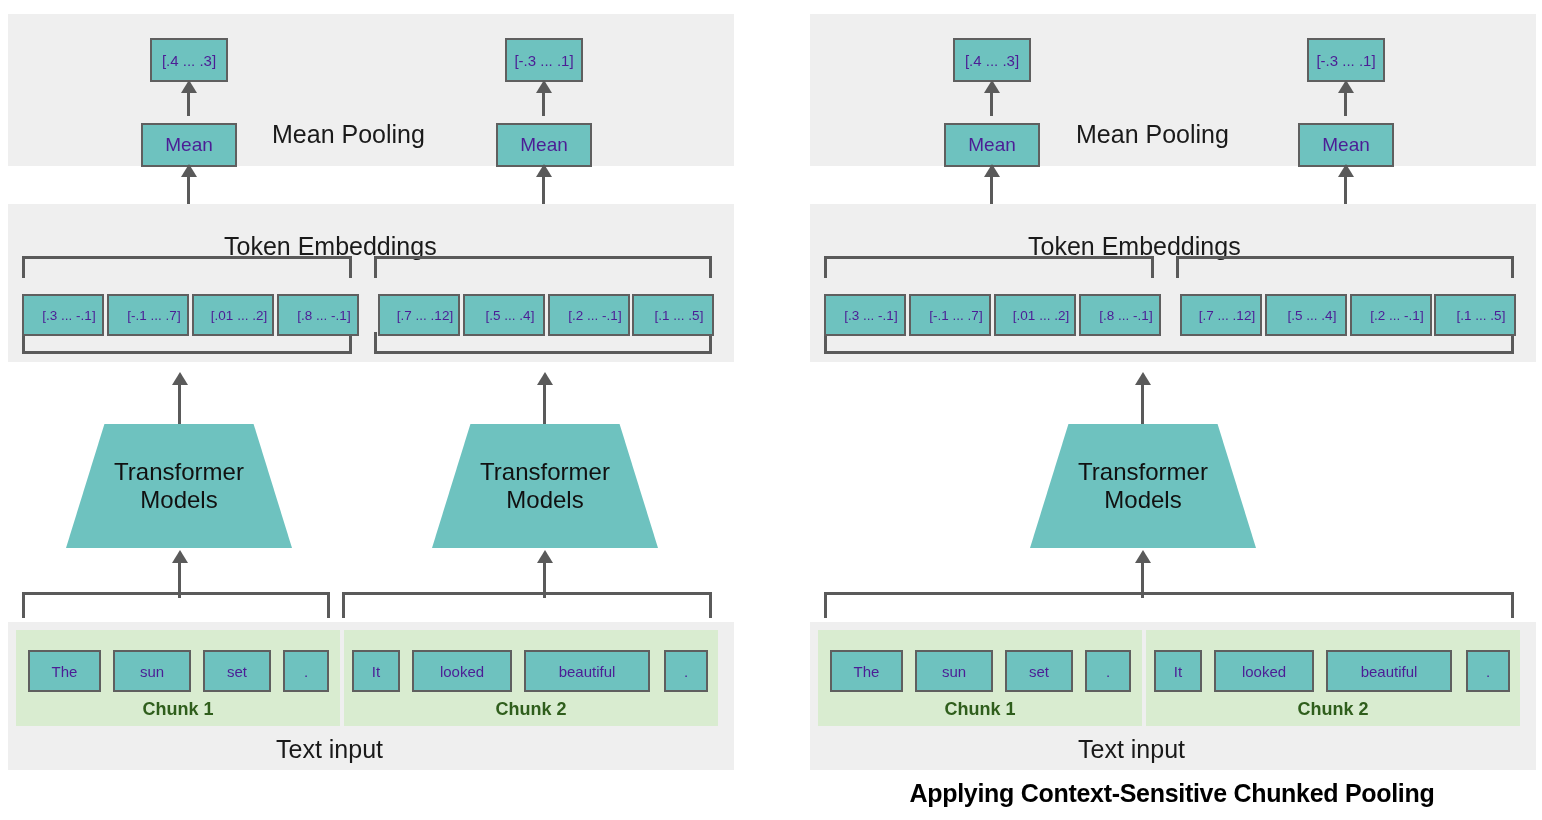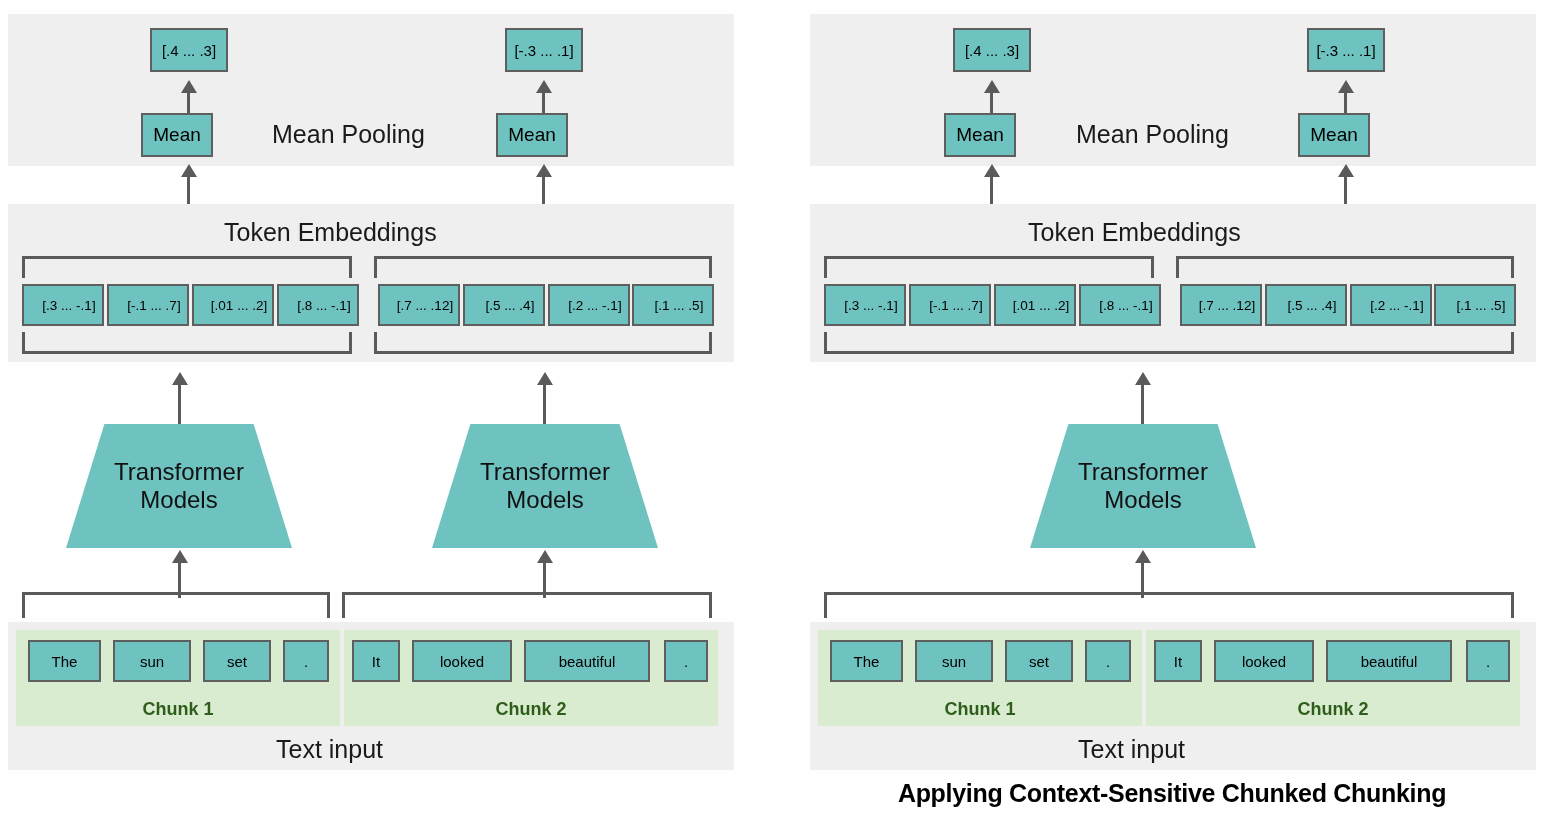--- a/index.html
+++ b/index.html
@@ -32,8 +32,9 @@
     display: flex;
     align-items: center;
     justify-content: center;
-    color: #000000;
+    color: #4c1d95;
     white-space: nowrap;
+    margin-top: 10px;
   }
   .outbox  { width: 78px;  height: 44px; font-size: 15px; }
   .meanbox { width: 72px;  height: 44px; font-size: 19px; }

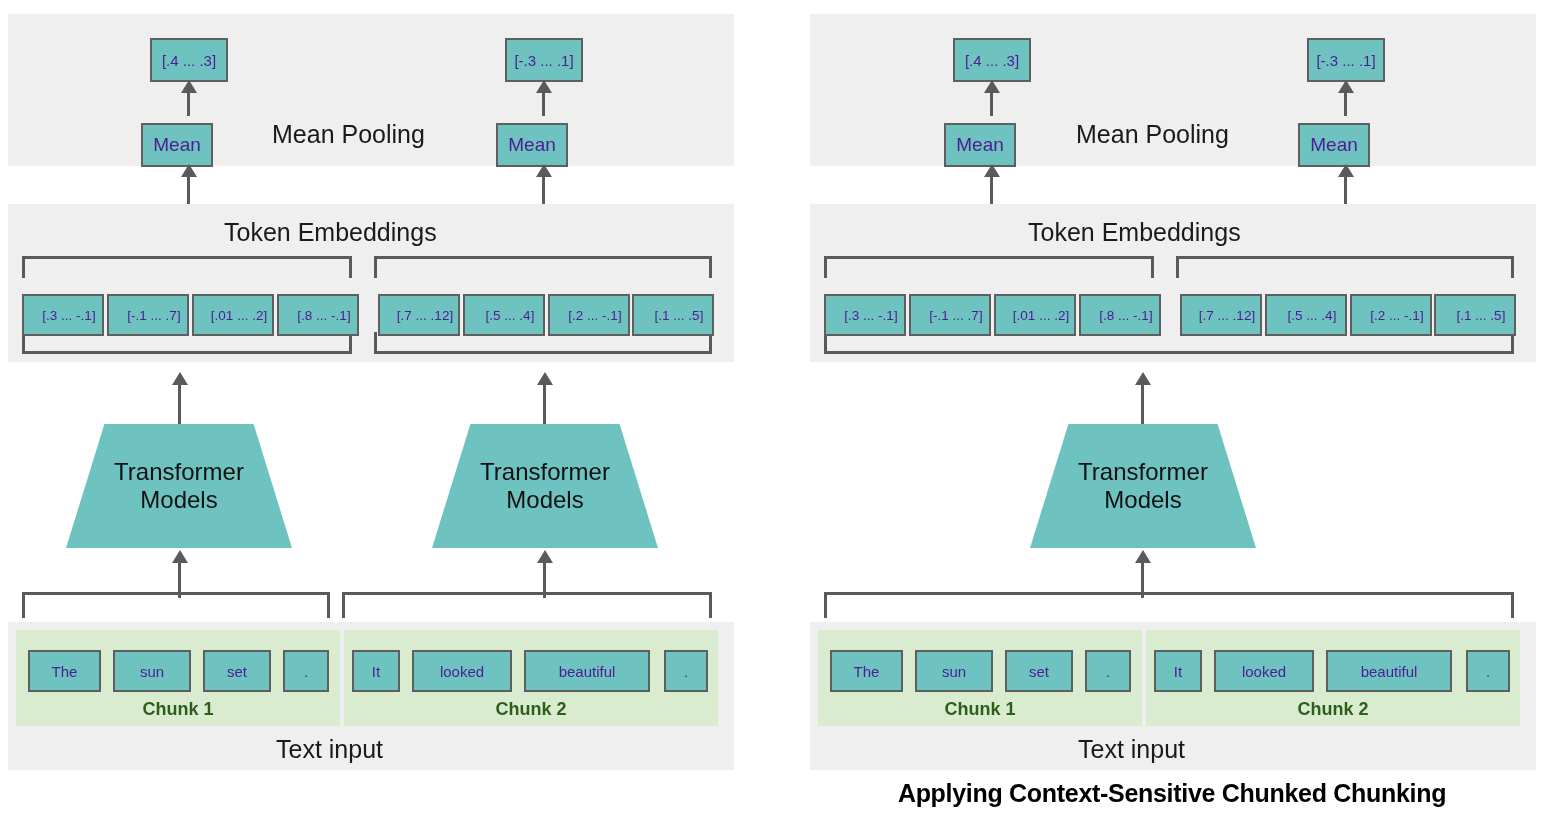--- a/index.html
+++ b/index.html
@@ -37,7 +37,7 @@
     margin-top: 10px;
   }
   .outbox  { width: 78px;  height: 44px; font-size: 15px; }
-  .meanbox { width: 72px;  height: 44px; font-size: 19px; }
+  .meanbox { width: 96px;  height: 44px; font-size: 19px; }
   .embbox  { width: 82px;  height: 42px; font-size: 13.5px; padding-left: 12px; }
   .wordbox { height: 42px; font-size: 15px; }
 

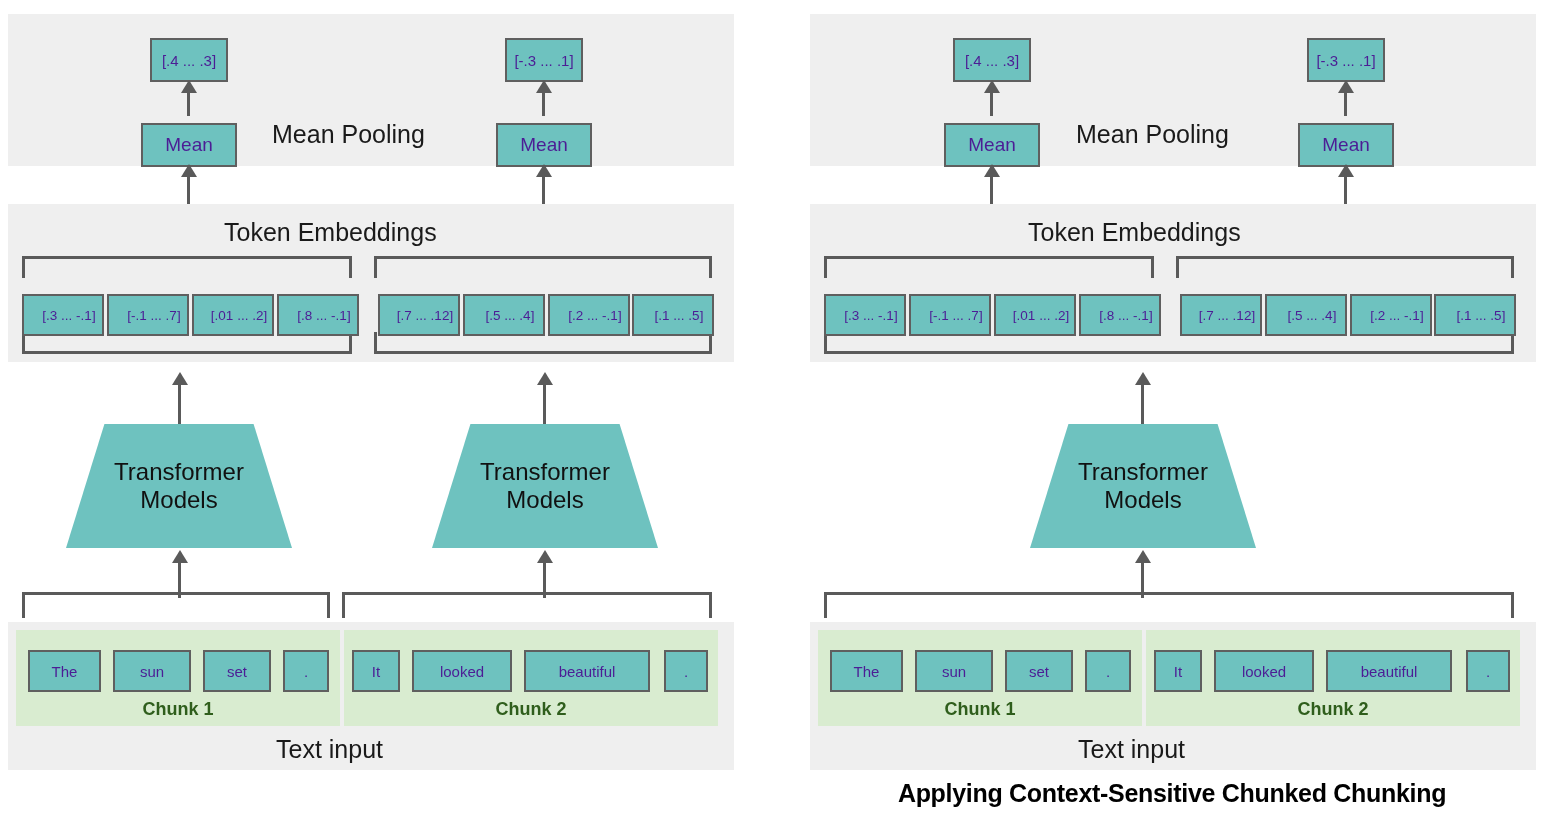--- a/index.html
+++ b/index.html
@@ -49,7 +49,7 @@
     white-space: nowrap;
   }
   .caption.pool { top: 120px; }
-  .caption.tok  { top: 218px; text-align: right; }
+  .caption.tok  { top: 232px; text-align: right; }
   .caption.text { top: 735px; }
 
   

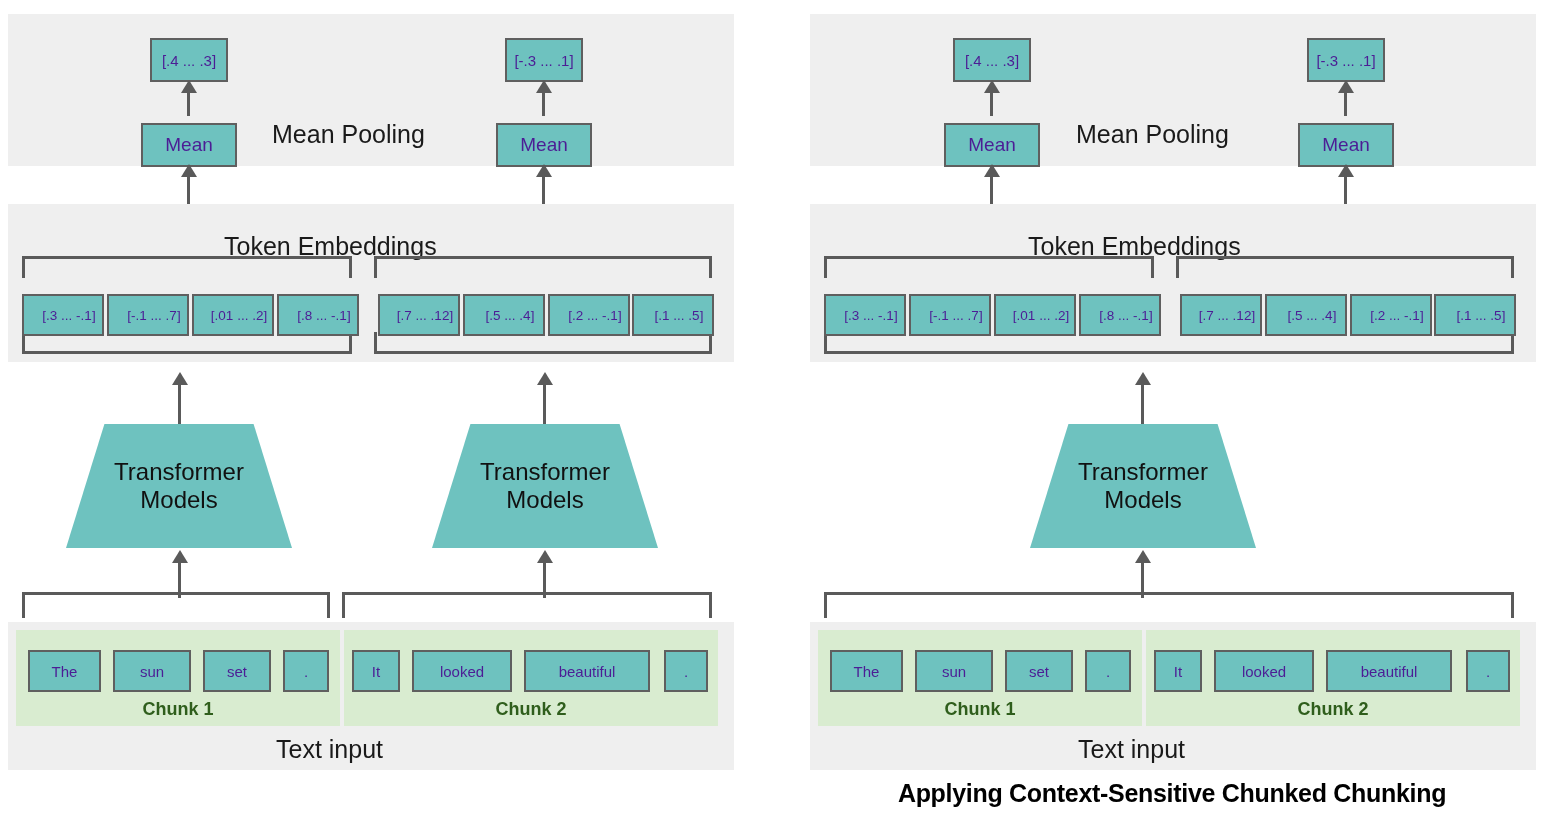--- a/index.html
+++ b/index.html
@@ -298,7 +298,7 @@
     <div class="tealbox wordbox" style="left:524px; top:640px; width:126px;">beautiful</div>
     <div class="tealbox wordbox" style="left:664px; top:640px; width:44px;">.</div>
 
-    <div class="panel-title">Applying Context-Sensitive Chunked Chunking</div>
+    <div class="panel-title">Applying Context-Sensitive Chunked Pooling</div>
   </div>
 
 

